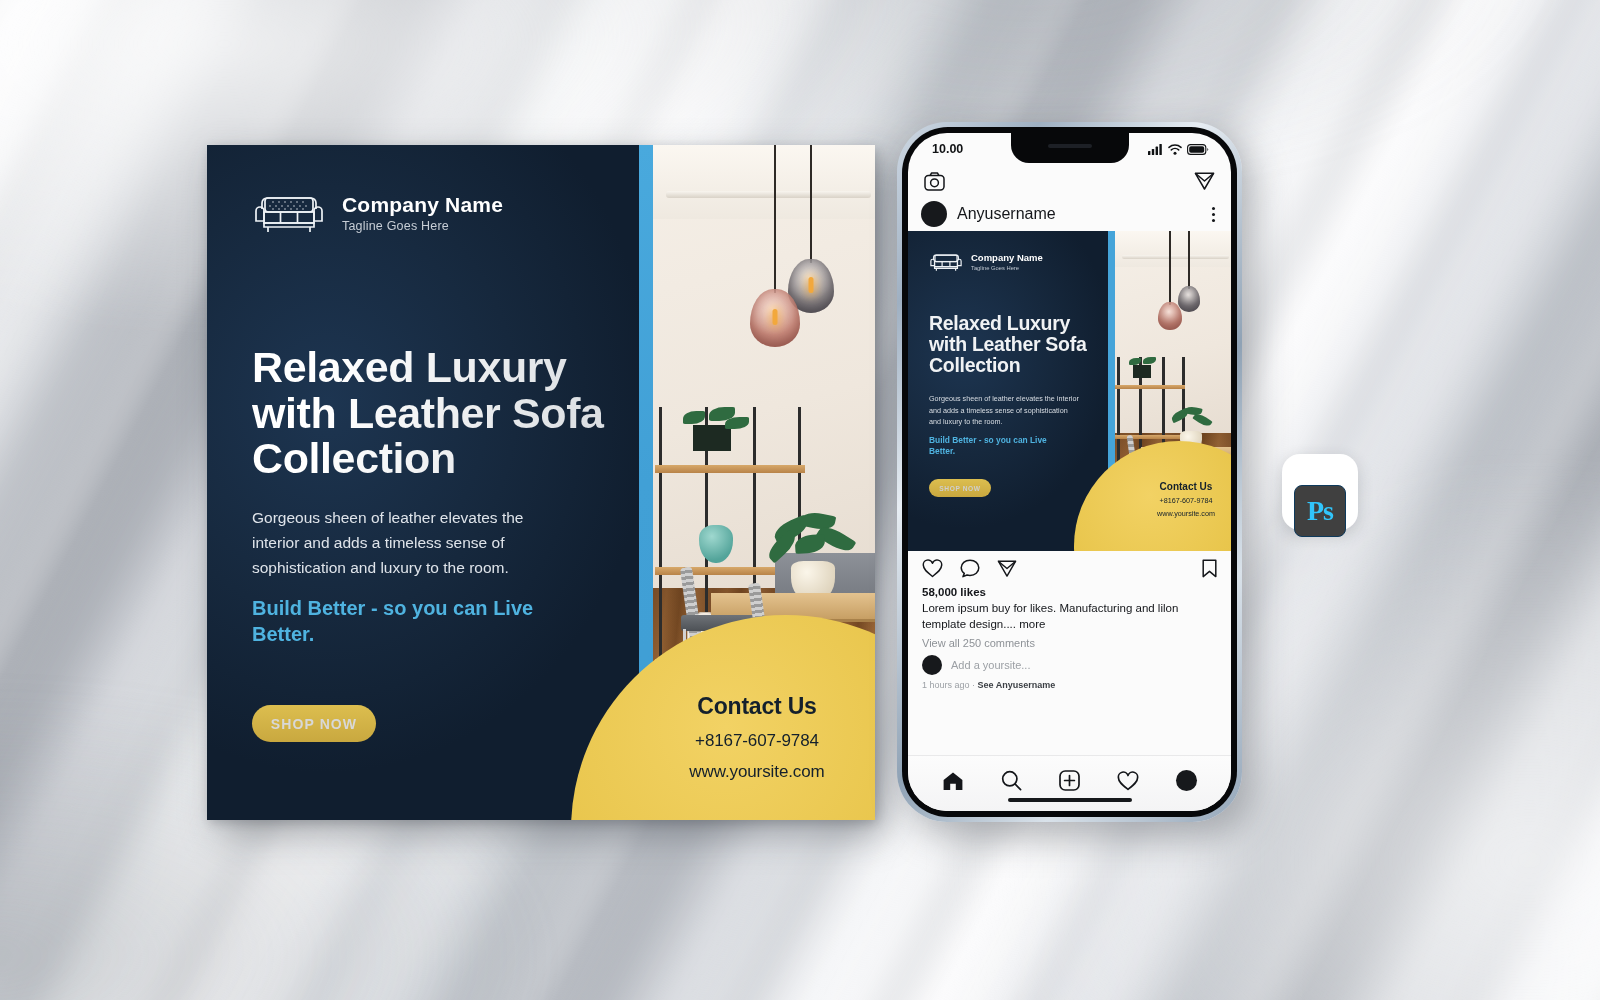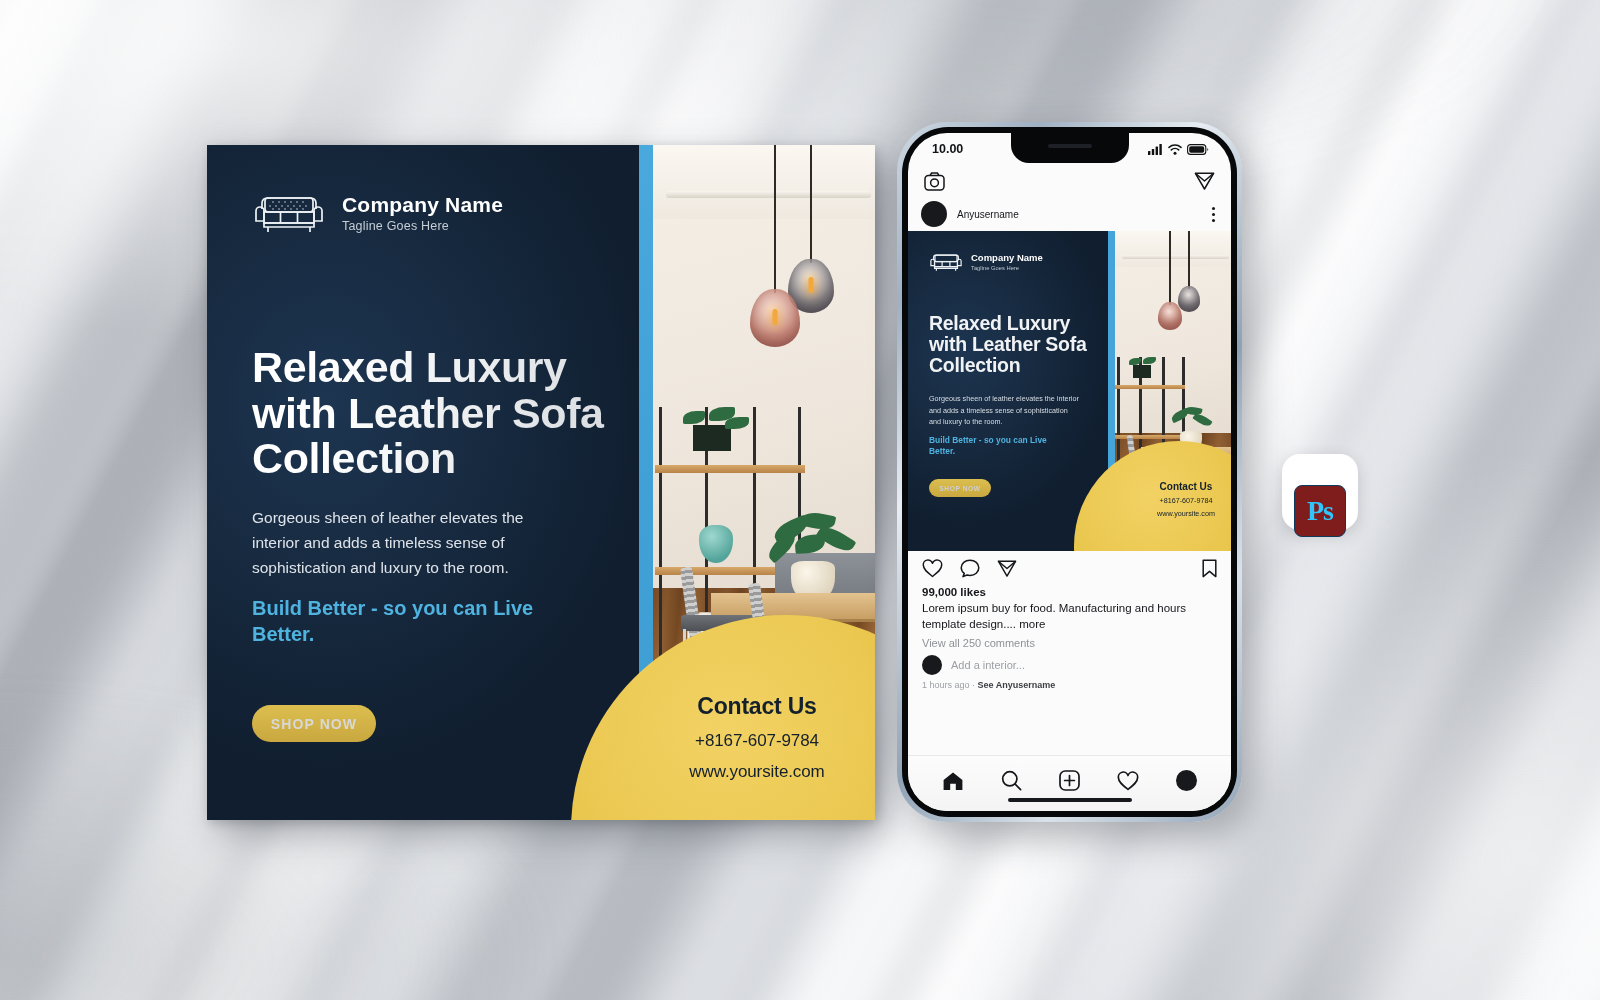--- a/index.html
+++ b/index.html
@@ -196,7 +196,7 @@
   .ig-topbar { flex: 0 0 32px; display:flex; align-items:center; justify-content: space-between; padding: 0 16px; }
   .ig-userrow { flex: 0 0 34px; display:flex; align-items:center; gap:10px; padding: 0 13px; }
   .avatar { width: 26px; height: 26px; border-radius: 50%; background:#17191c; flex:0 0 26px; }
-  .ig-username { font-size: 10px; color:#14161a; flex:1; }
+  .ig-username { font-size: 16px; color:#14161a; flex:1; }
   .dots { display:flex; flex-direction:column; gap:3px; align-items:center; padding: 2px 3px; }
   .dots i { width:3px; height:3px; border-radius:50%; background:#14161a; display:block; }
 

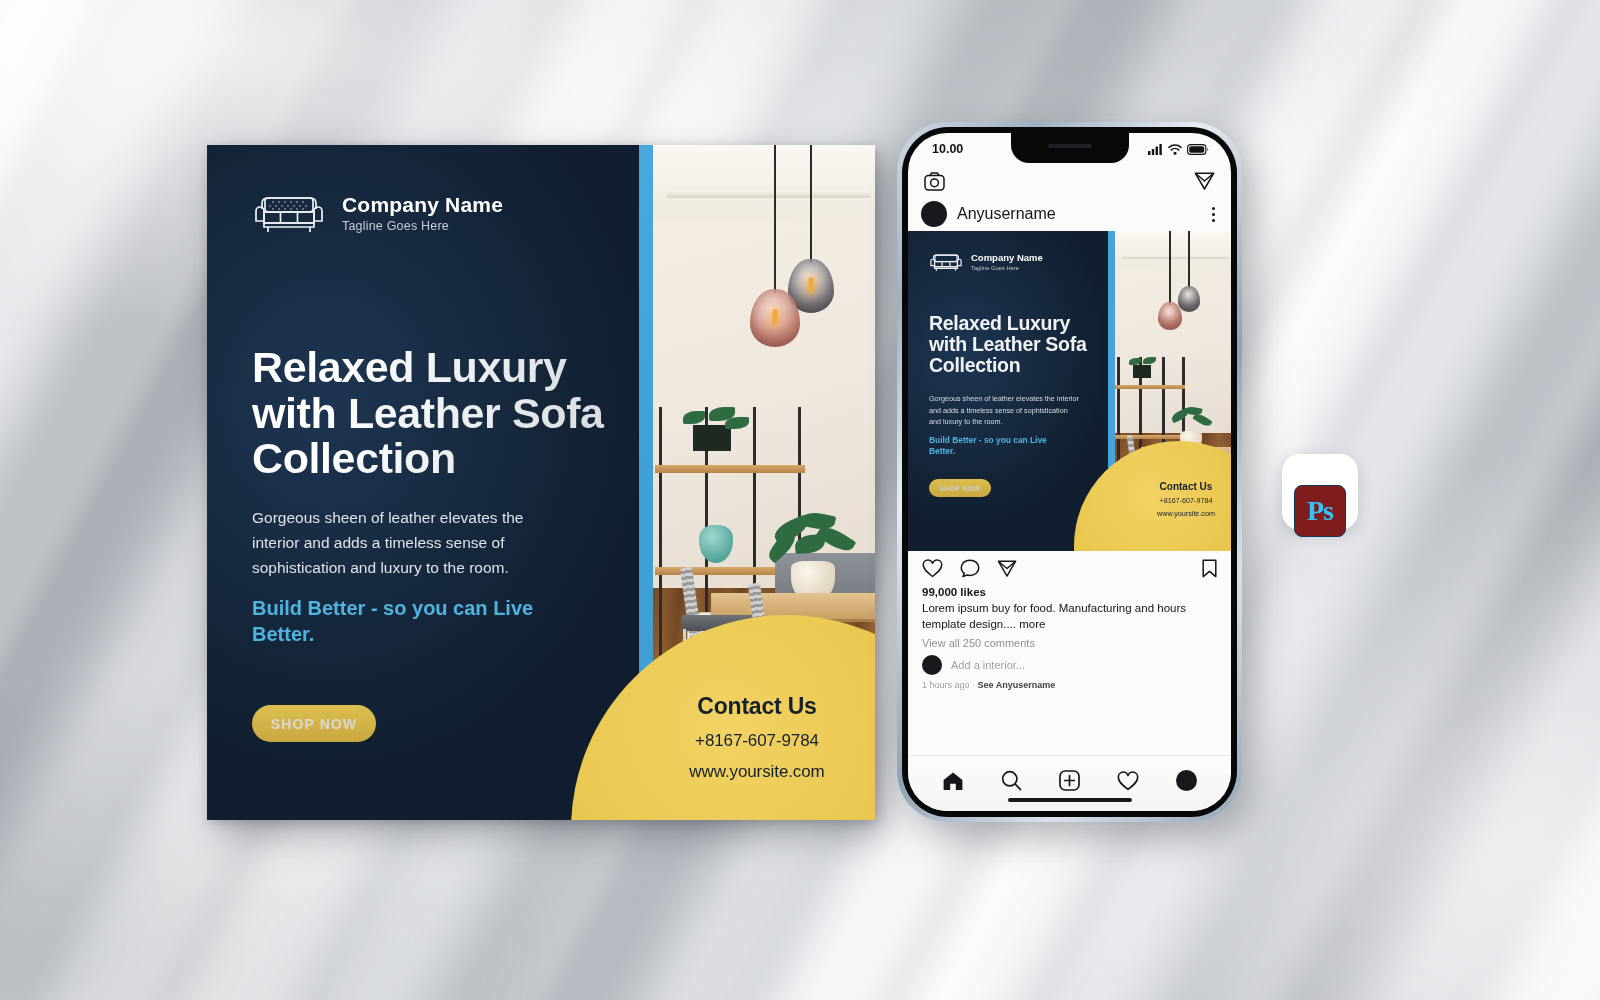--- a/index.html
+++ b/index.html
@@ -251,7 +251,7 @@
   }
   .ps-inner {
     width: 52px; height: 52px; border-radius: 8px;
-    background: #7f1d1d; border: 1.5px solid #0e3a5c;
+    background: #404040; border: 1.5px solid #0e3a5c;
     display:flex; align-items:center; justify-content:center;
     color:#31c5fb; font-size: 28px; font-weight: bold;
     font-family: "Liberation Serif", serif; letter-spacing:-1px;margin-top:37px;

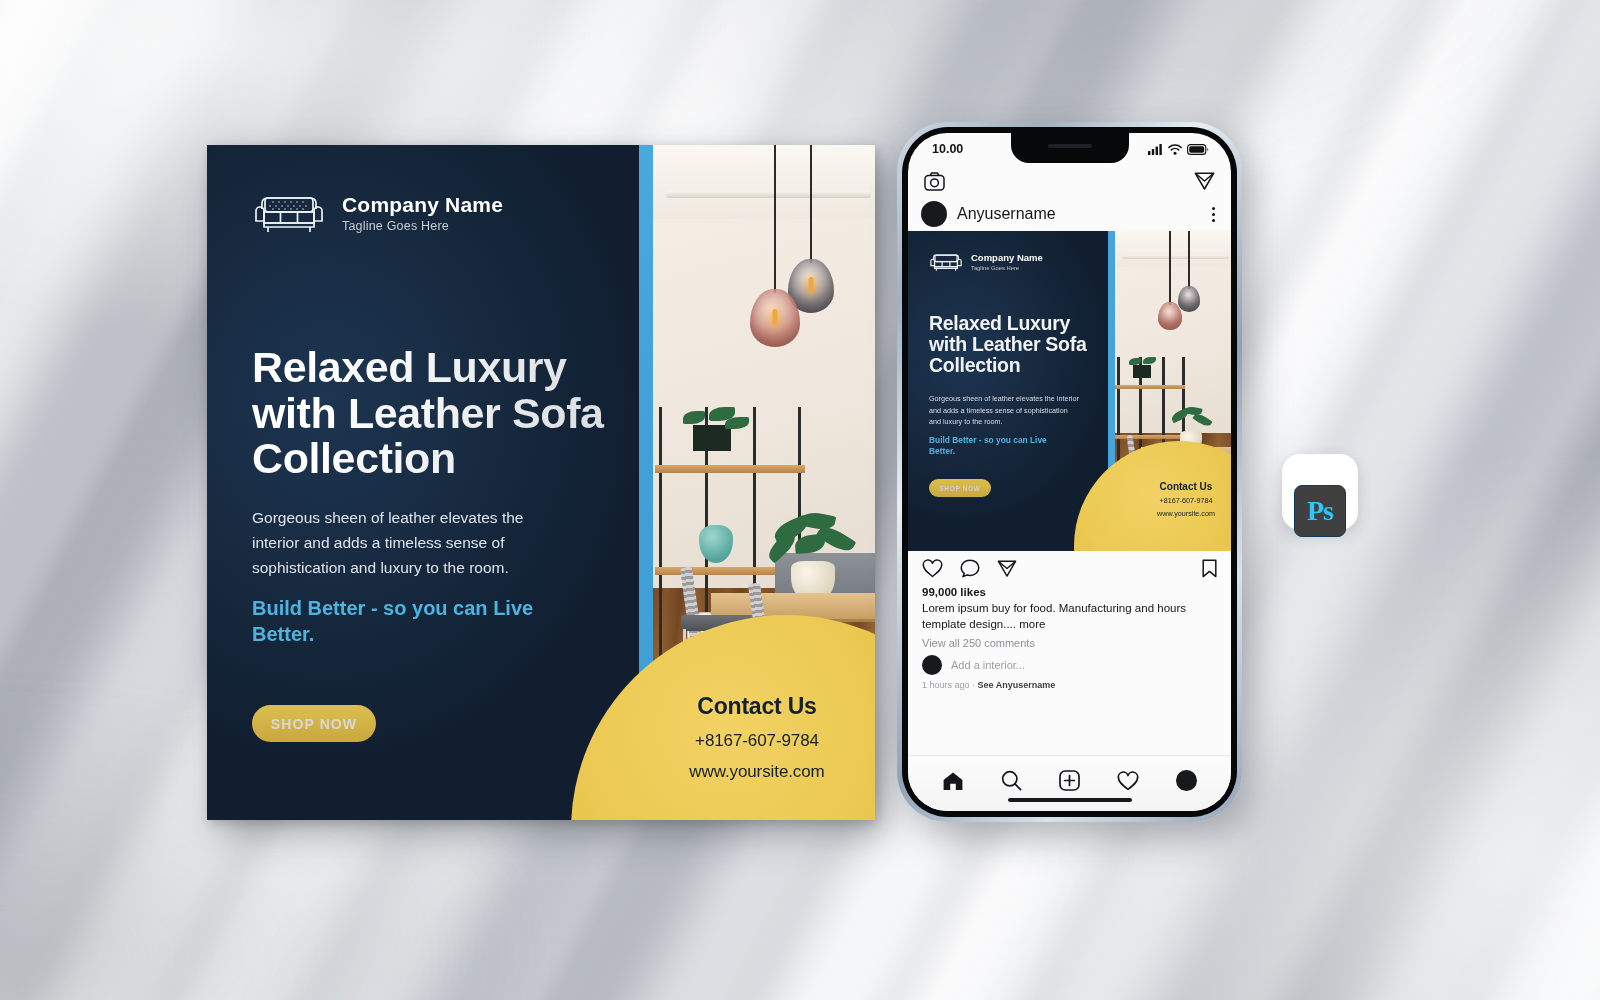--- a/index.html
+++ b/index.html
@@ -525,7 +525,7 @@
     </div>
 
     <div class="ig-caption">
-      <div class="likes">99,000 likes</div>
+      <div class="likes">58,000 likes</div>
       <div class="caption-text">Lorem ipsum buy for food. Manufacturing and hours template design.... more</div>
       <div class="view-comments">View all 250 comments</div>
       <div class="add-comment-row">

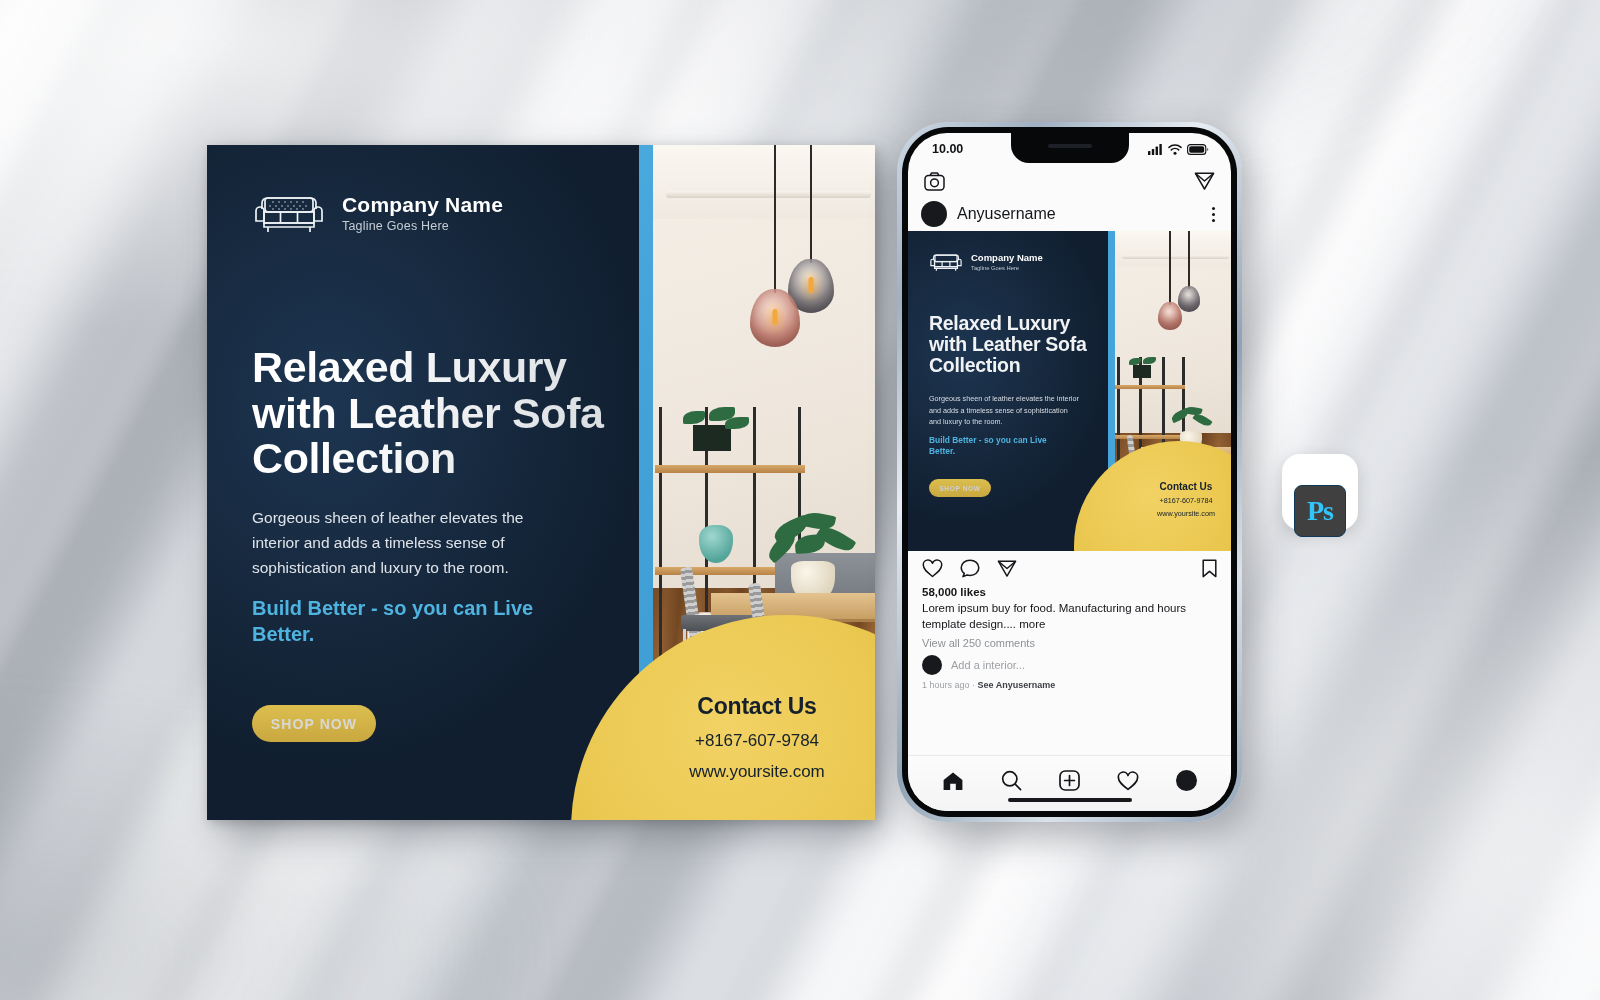--- a/index.html
+++ b/index.html
@@ -526,7 +526,7 @@
 
     <div class="ig-caption">
       <div class="likes">58,000 likes</div>
-      <div class="caption-text">Lorem ipsum buy for food. Manufacturing and hours template design.... more</div>
+      <div class="caption-text">Lorem ipsum buy for likes. Manufacturing and lilon template design.... more</div>
       <div class="view-comments">View all 250 comments</div>
       <div class="add-comment-row">
         <div class="add-avatar"></div>

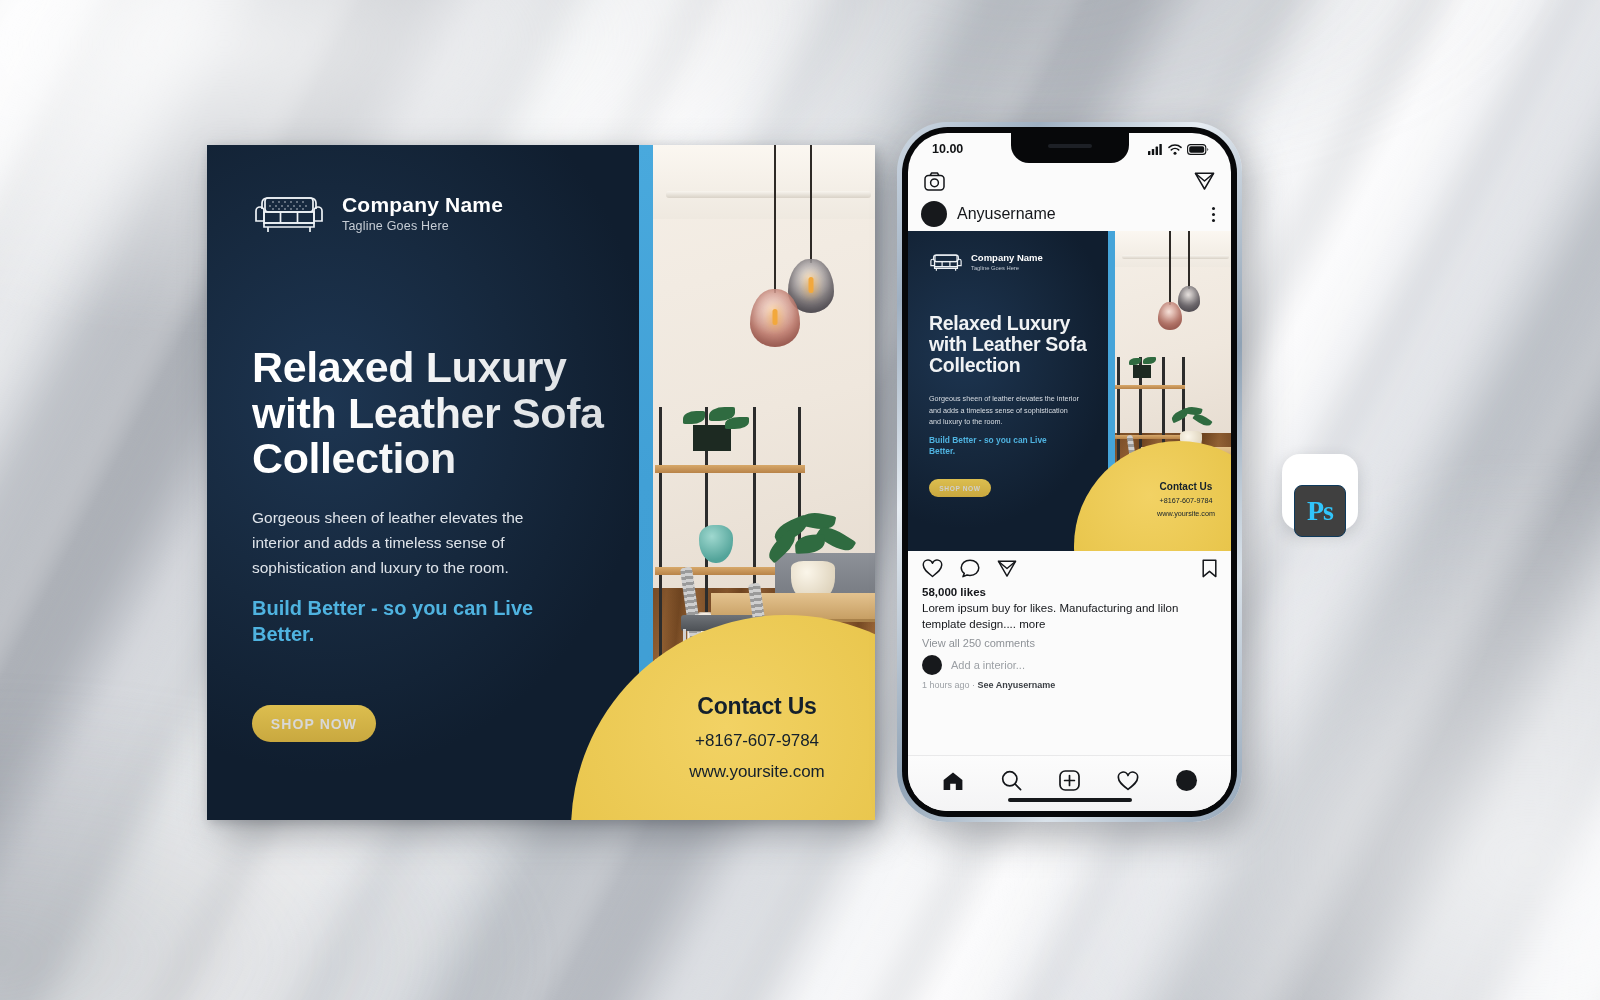--- a/index.html
+++ b/index.html
@@ -530,7 +530,7 @@
       <div class="view-comments">View all 250 comments</div>
       <div class="add-comment-row">
         <div class="add-avatar"></div>
-        <div class="add-comment-txt">Add a interior...</div>
+        <div class="add-comment-txt">Add a yoursite...</div>
       </div>
       <div class="posted-ago">
         <span>1 hours ago · </span><b>See Anyusername</b>

